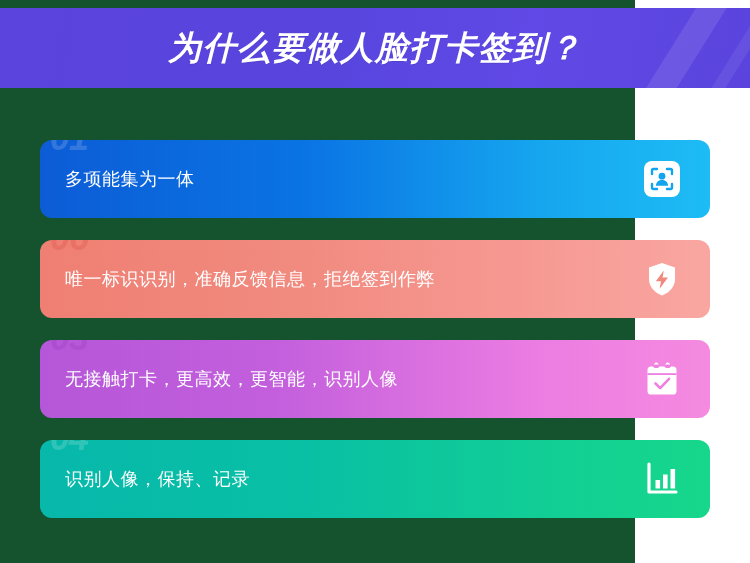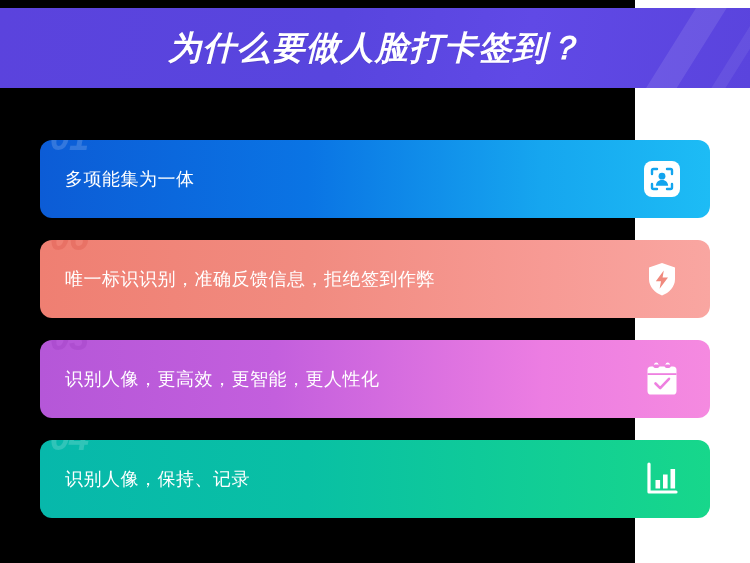--- a/index.html
+++ b/index.html
@@ -16,7 +16,7 @@
     position: relative;
     width: 635px;
     height: 563px;
-    background: #000000;
+    background: #14532d;
   }
 
   

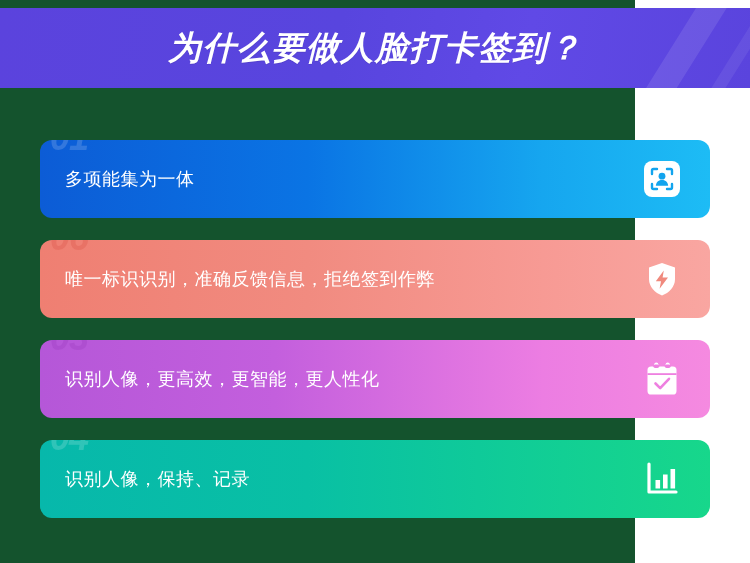--- a/index.html
+++ b/index.html
@@ -174,7 +174,7 @@
 
     <div class="card card-3">
       <div class="watermark">03</div>
-      <div class="card-text">识别人像，更高效，更智能，更人性化</div>
+      <div class="card-text">无接触打卡，更高效，更智能，识别人像</div>
       <div class="card-icon">
         <svg width="40" height="40" viewBox="0 0 40 40">
           <rect x="12.2" y="3.5" width="4.2" height="7.5" rx="2.1" fill="#ffffff"></rect>

